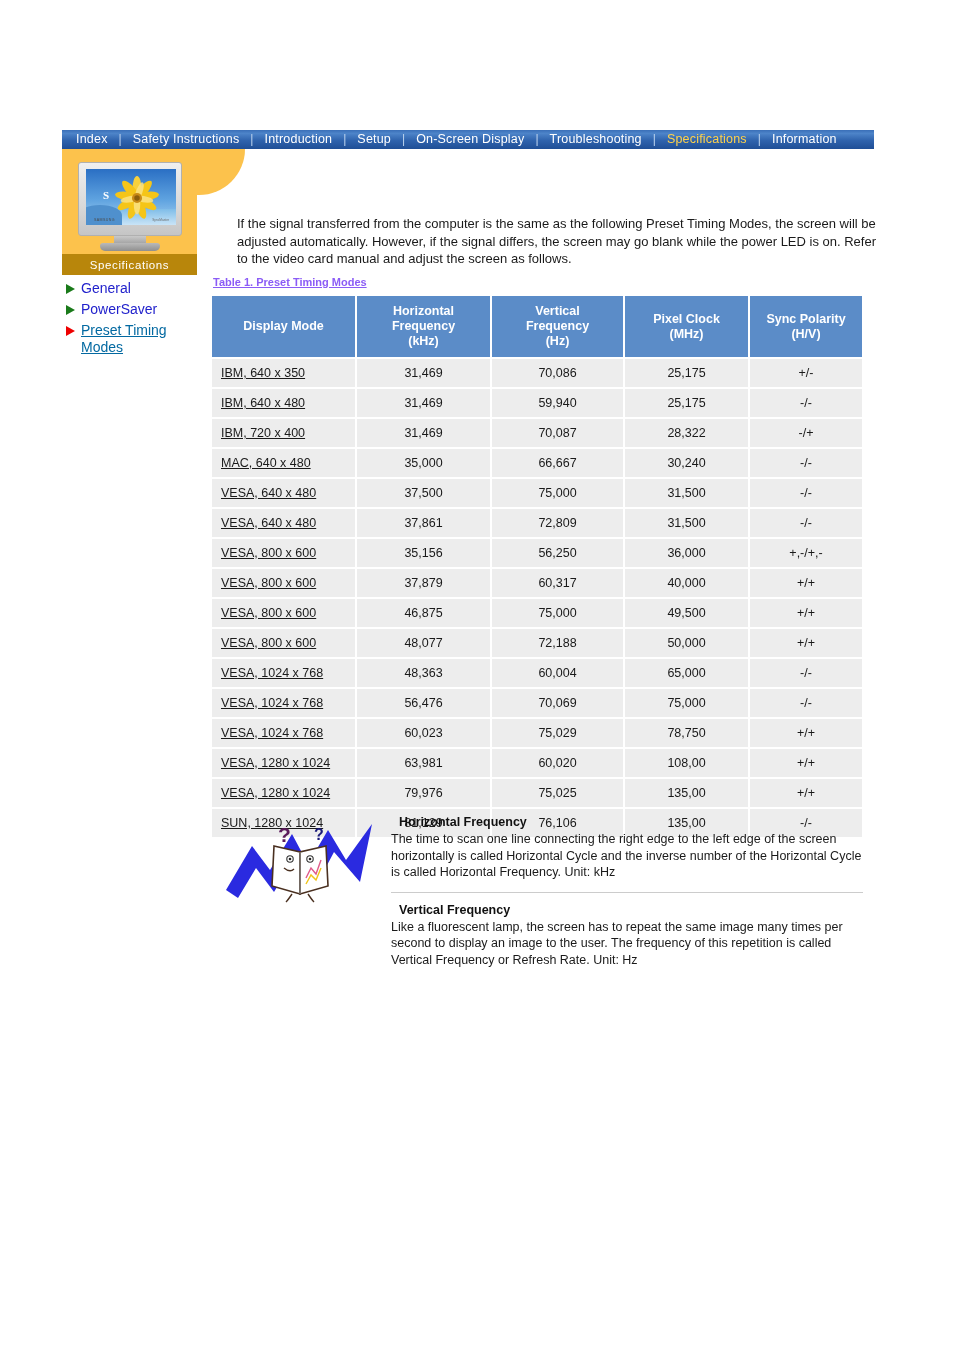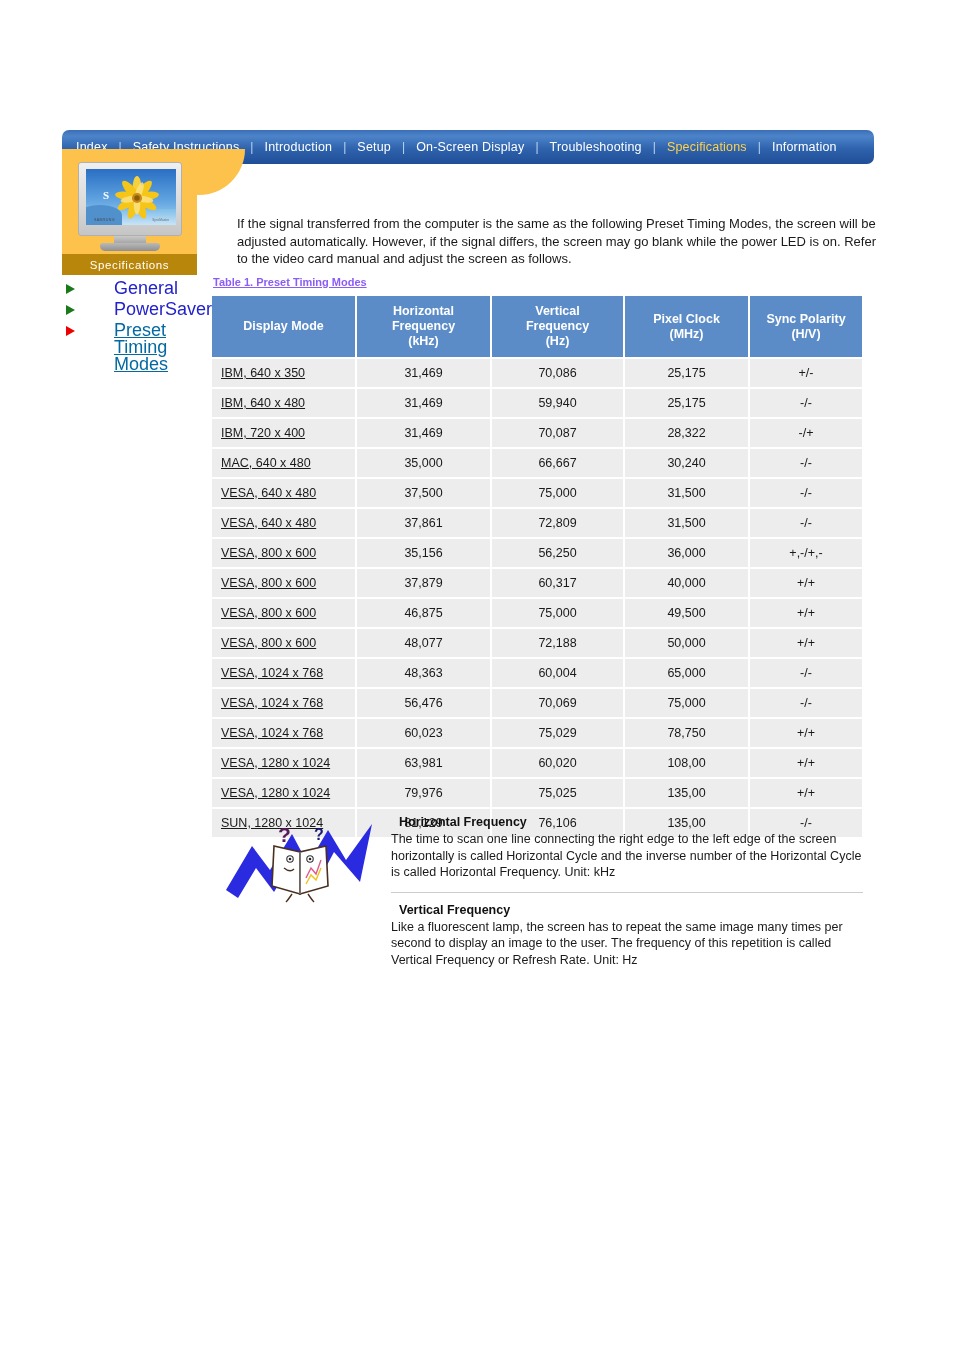--- a/index.html
+++ b/index.html
@@ -20,13 +20,12 @@
   .navbar {
     position: absolute;
     left: 62px; top: 130px;
-    width: 812px; height: 34px;
+    width: 812px; height: 19px;
     background: linear-gradient(to bottom, #3a6fb8 0%, #4d84c9 18%, #2f63ad 55%, #1f4e96 100%);
     display: flex;
     align-items: center;
     padding-left: 12px;
     white-space: nowrap;
-    border-radius: 7px;
   }
   .navbar .nav-item {
     color: #ffffff;

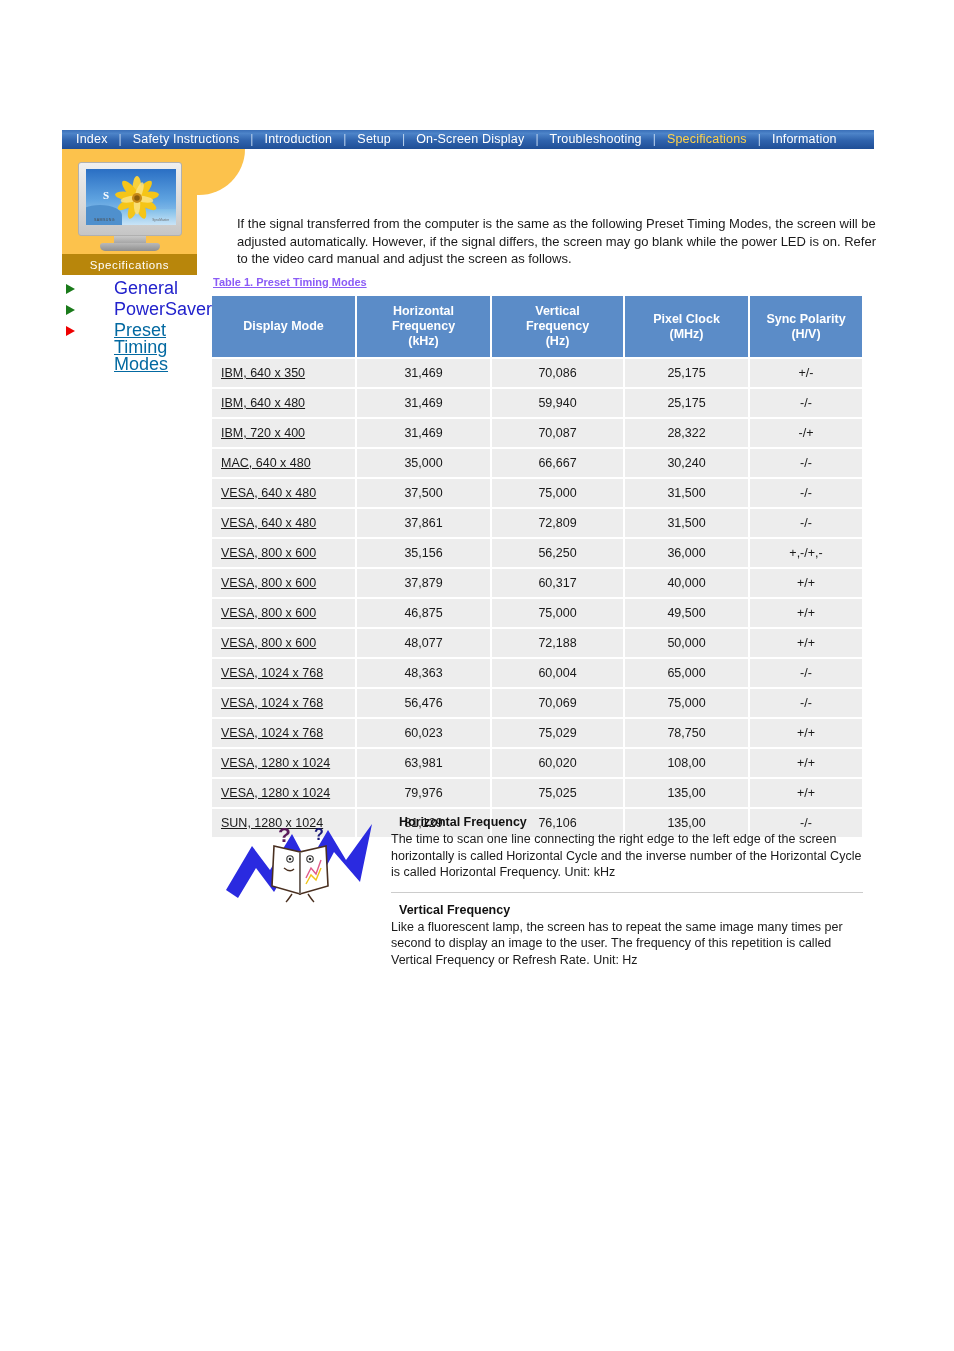--- a/index.html
+++ b/index.html
@@ -163,9 +163,8 @@
   }
   .tri.red { border-left-color: #ee0000; }
   .side-label {
-    font-size: 18px;
+    font-size: 14px;
     color: #2222cc;
-    margin-left: 33px;
   }
   .side-label.cur { color: #0369a1; text-decoration: underline; }
 

